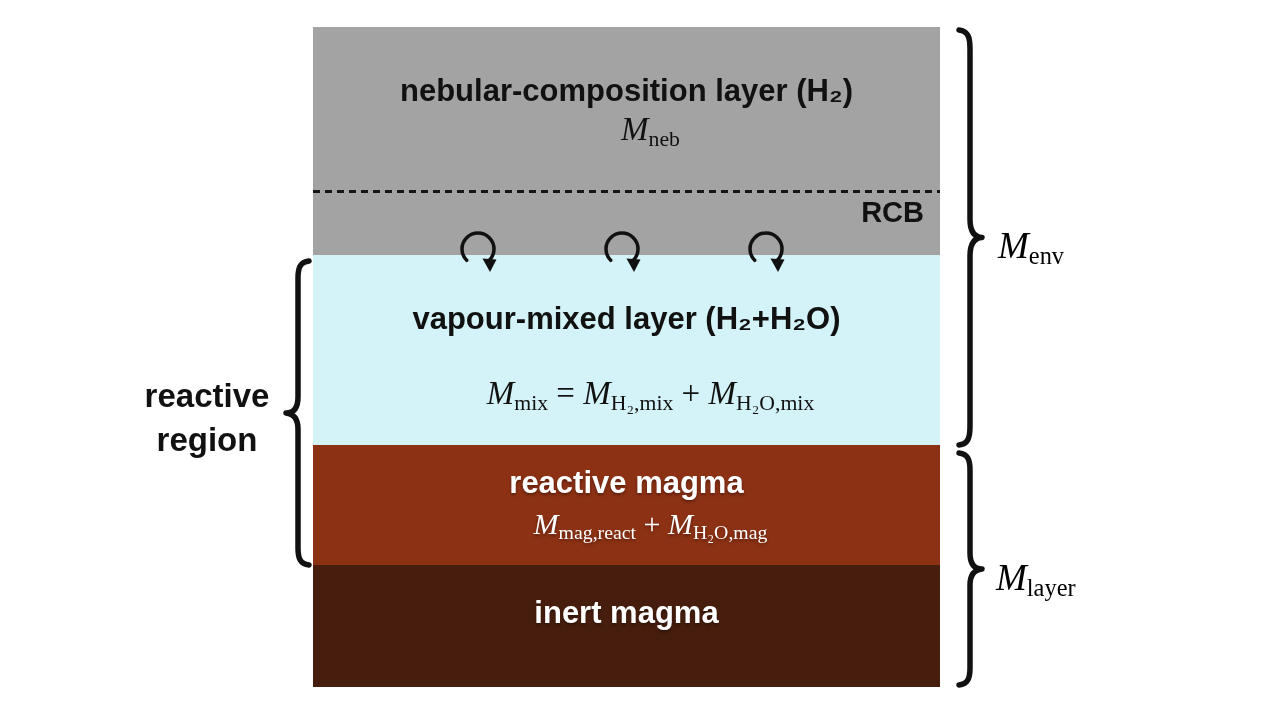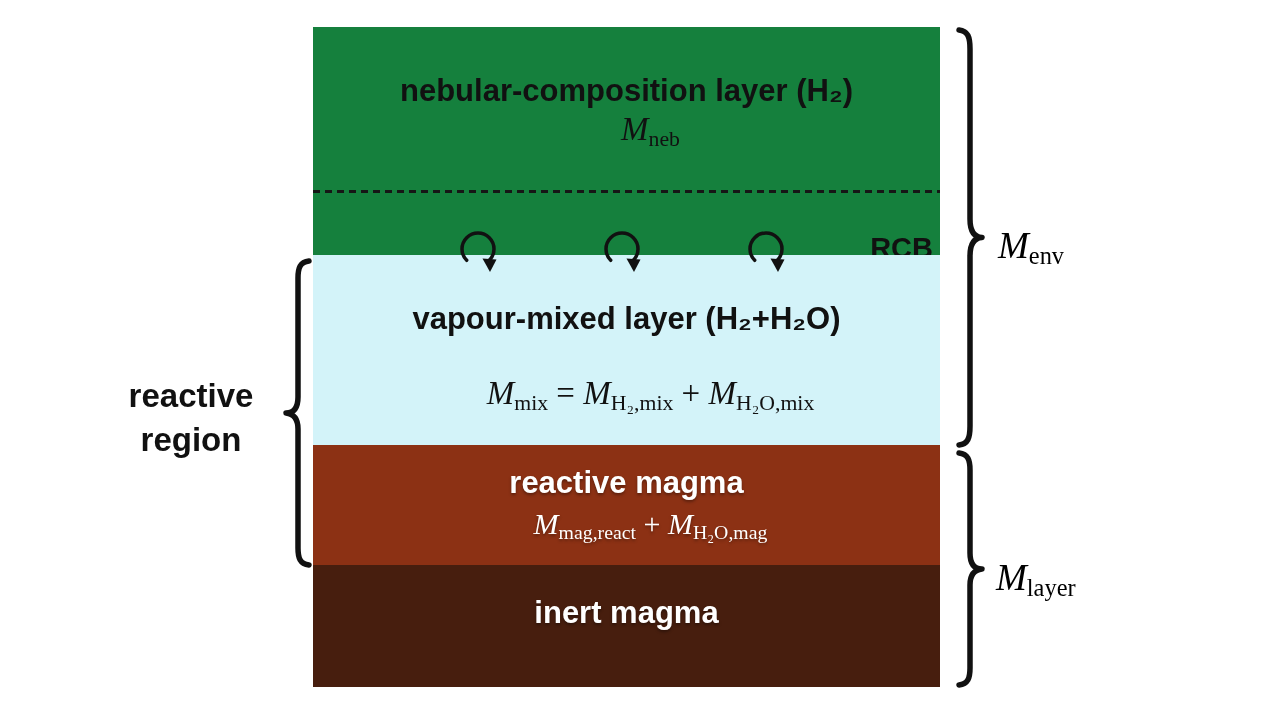--- a/index.html
+++ b/index.html
@@ -30,7 +30,7 @@
 
 <div class="canvas">
 
-  <div class="layer" style="top: 27px; height: 228px; background: #15803d;">
+  <div class="layer" style="top: 27px; height: 228px; background: #a3a3a3;">
     <div class="layer-title" style="top:46px;">nebular-composition layer (H₂)</div>
     <div class="math" style="top:84px;"><span class="m-it">M</span><span class="m-sub">neb</span></div>
     <div class="rcb-line"></div>

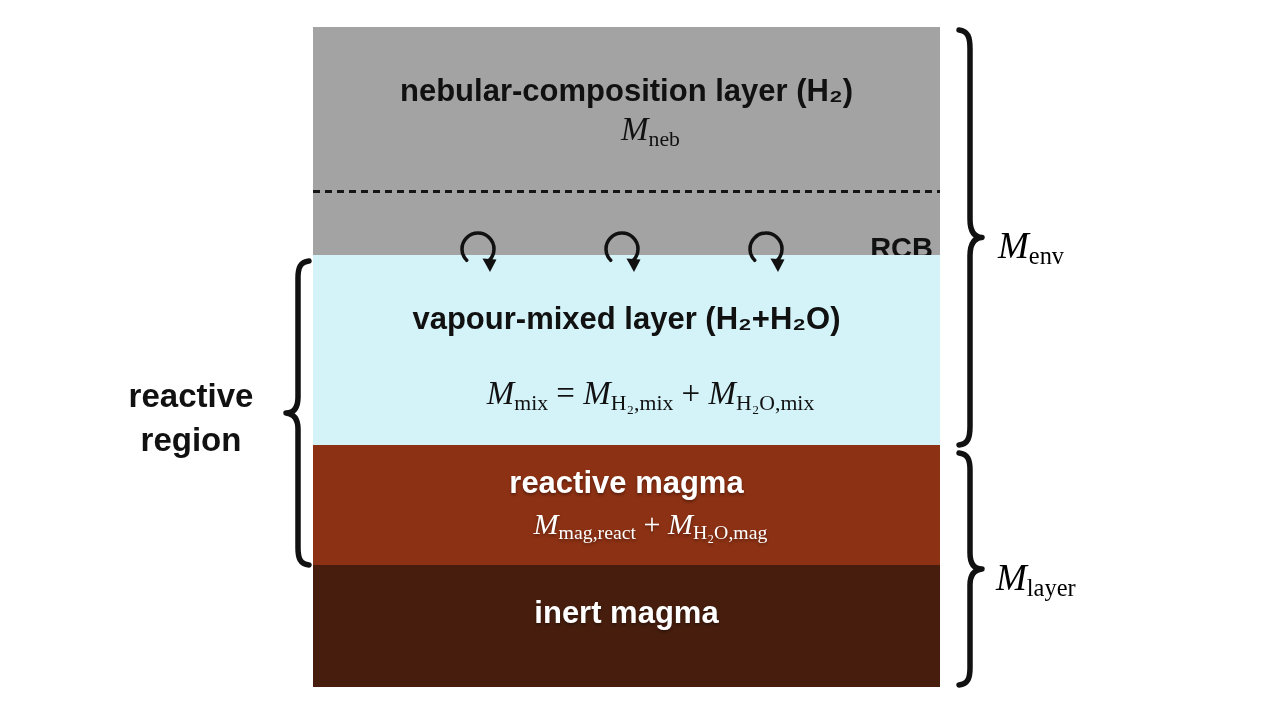--- a/index.html
+++ b/index.html
@@ -17,7 +17,7 @@
   .light{color:#ffffff;text-shadow:0 2px 3px rgba(0,0,0,0.35);}
   .rcb-line{position:absolute;left:0;right:0;top:163px;height:2.5px;
             background:repeating-linear-gradient(90deg,#161616 0 7px,transparent 7px 12px);}
-  .rcb-label{position:absolute;right:7px;top:169px;font-weight:bold;font-size:29px;color:#111;margin-top:36px;}
+  .rcb-label{position:absolute;right:16px;top:169px;font-weight:bold;font-size:29px;color:#111;}
   .circ{position:absolute;top:225px;width:52px;height:50px;}
   .brace{position:absolute;}
   .mass-label{position:absolute;font-family:"Liberation Serif",serif;font-size:37px;color:#000000;

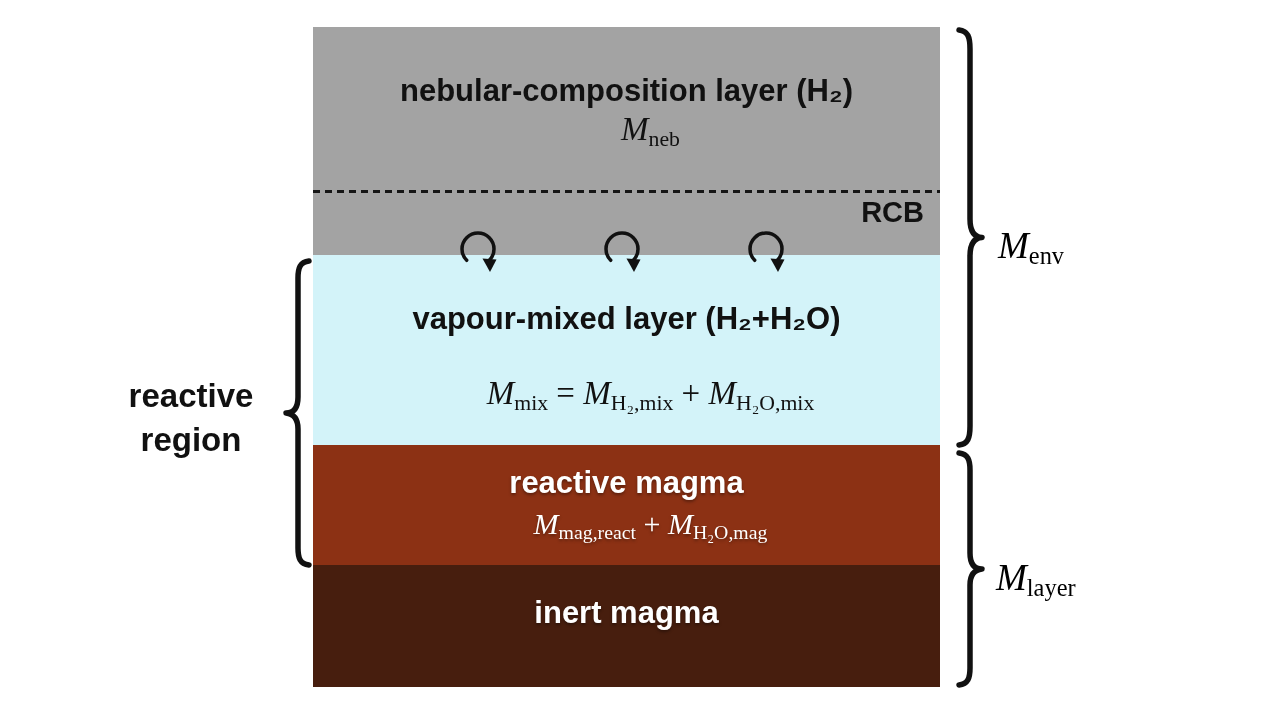--- a/index.html
+++ b/index.html
@@ -22,7 +22,7 @@
   .brace{position:absolute;}
   .mass-label{position:absolute;font-family:"Liberation Serif",serif;font-size:37px;color:#000000;
               white-space:nowrap;}
-  .region-label{position:absolute;left:96px;top:374px;width:190px;text-align:center;
+  .region-label{position:absolute;left:112px;top:374px;width:190px;text-align:center;
                 font-weight:bold;font-size:33px;line-height:1.33;color:#111;}
 </style>
 </head>

